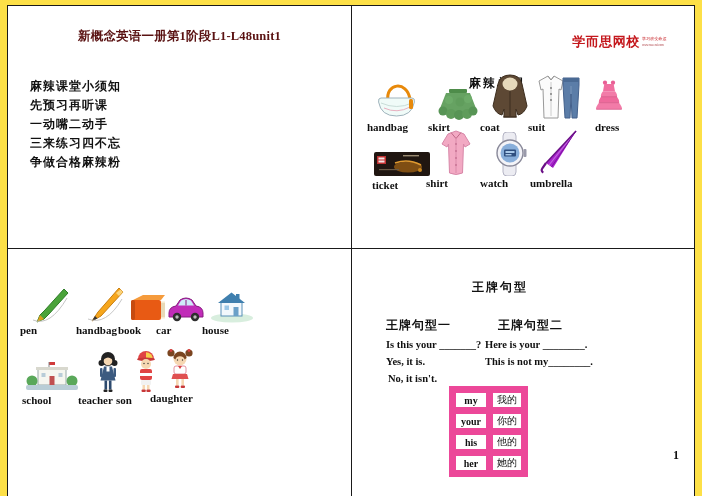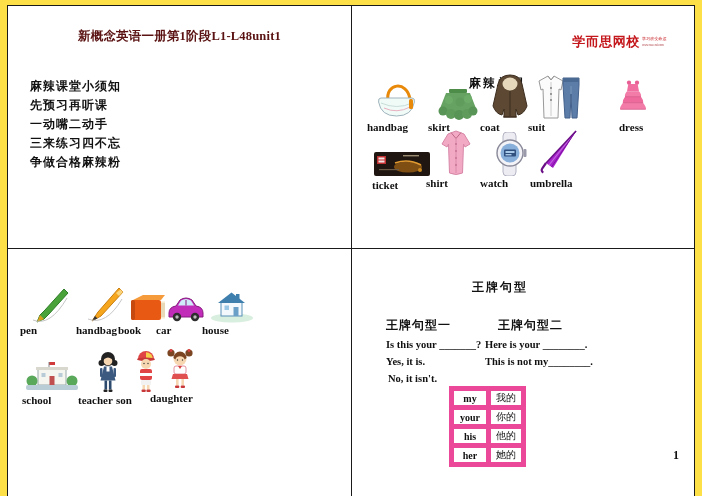--- a/index.html
+++ b/index.html
@@ -149,7 +149,7 @@
       <div class="vlabel">suit</div>
     </div>
 
-    <div class="vitem r1" style="left:235px; top:64px;padding-left:32px;">
+    <div class="vitem r1" style="left:211px; top:64px;padding-left:32px;">
       <div class="vicon">
         <svg width="42" height="48" viewBox="0 0 42 48">
           <circle cx="15" cy="4" r="3.2" fill="#e85f95"></circle>

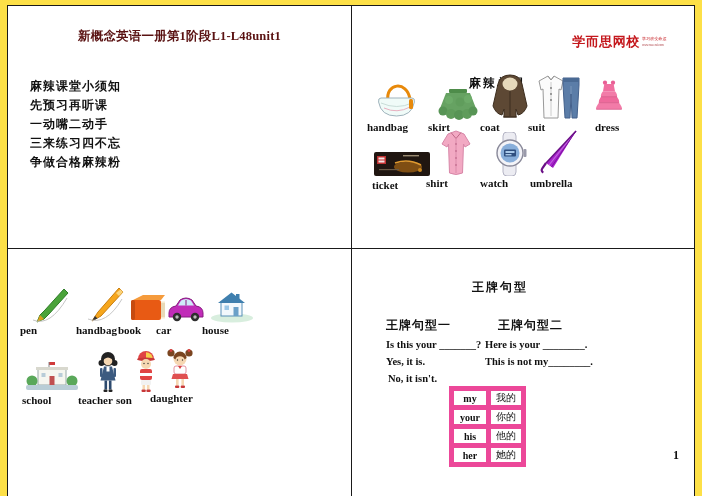--- a/index.html
+++ b/index.html
@@ -49,7 +49,7 @@
   .s4-h1 { left:34px; } .s4-h2 { left:146px; }
   .s4-line { position:absolute; font-weight:bold; font-size:10.5px; white-space:nowrap; }
   .p-table { position:absolute; left:97px; top:137px; border-collapse:collapse; }
-  .p-table td { border:5px solid #ec4899; height:12px; text-align:center; vertical-align:middle;
+  .p-table td { border:7px solid #ec4899; height:12px; text-align:center; vertical-align:middle;
                 font-size:10px; padding:0 2px; }
   .p-table td.en { width:37px; font-weight:bold; }
   .p-table td.zh { width:35px; }

